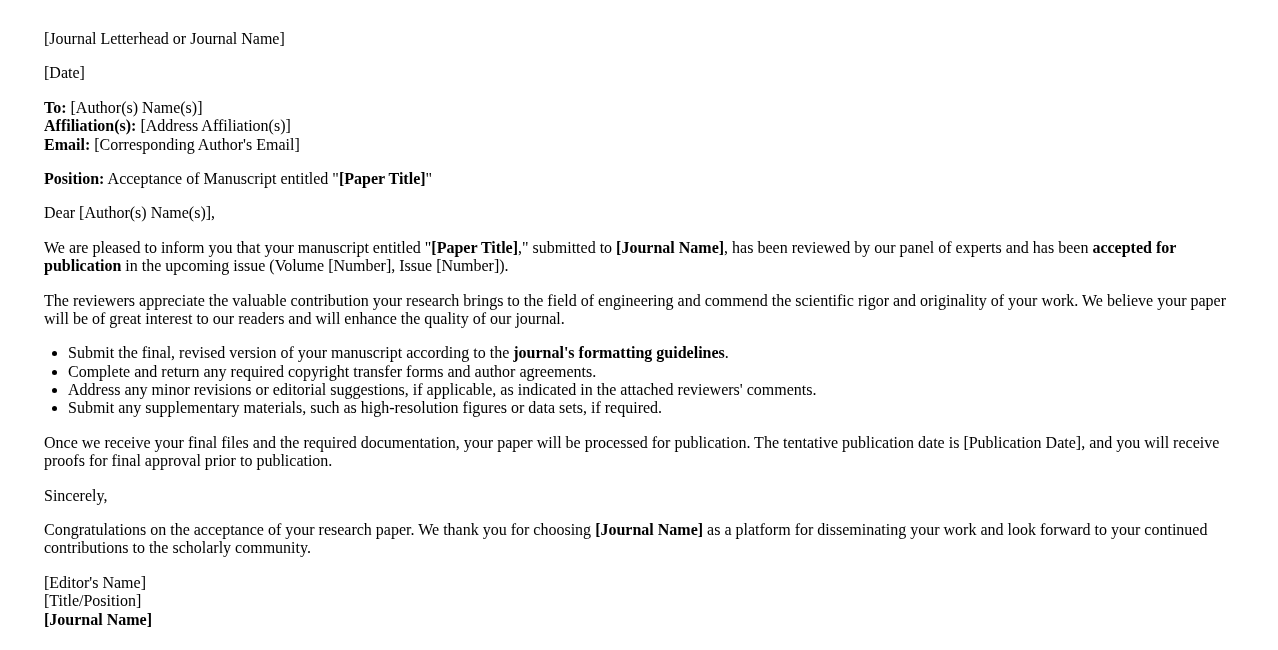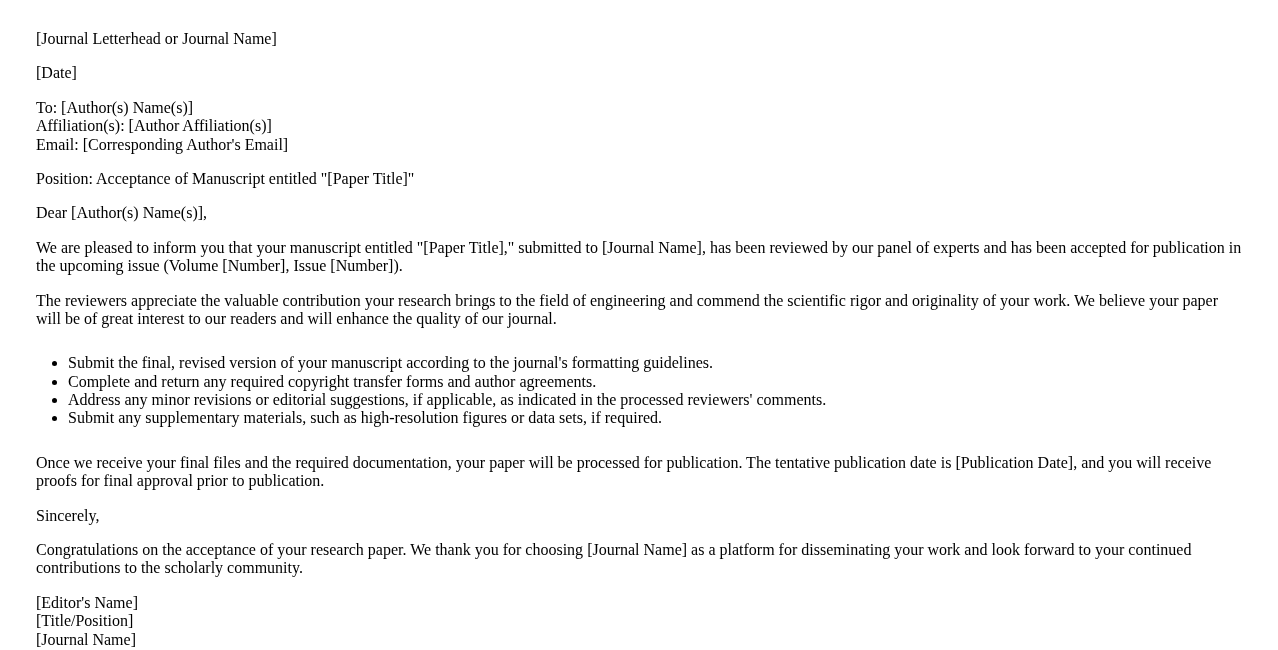--- a/index.html
+++ b/index.html
@@ -14,7 +14,7 @@
     line-height: 1.15;
   }
   .document { padding: 14px 28px 0 28px; }
-  .document p { margin: 16px 8px; }
+  .document p { margin: 16px 16px; }
   .document ul { margin: 26px 0; padding-left: 40px; }
   .document li { margin: 0; padding: 0; }
   b { font-weight: normal; }

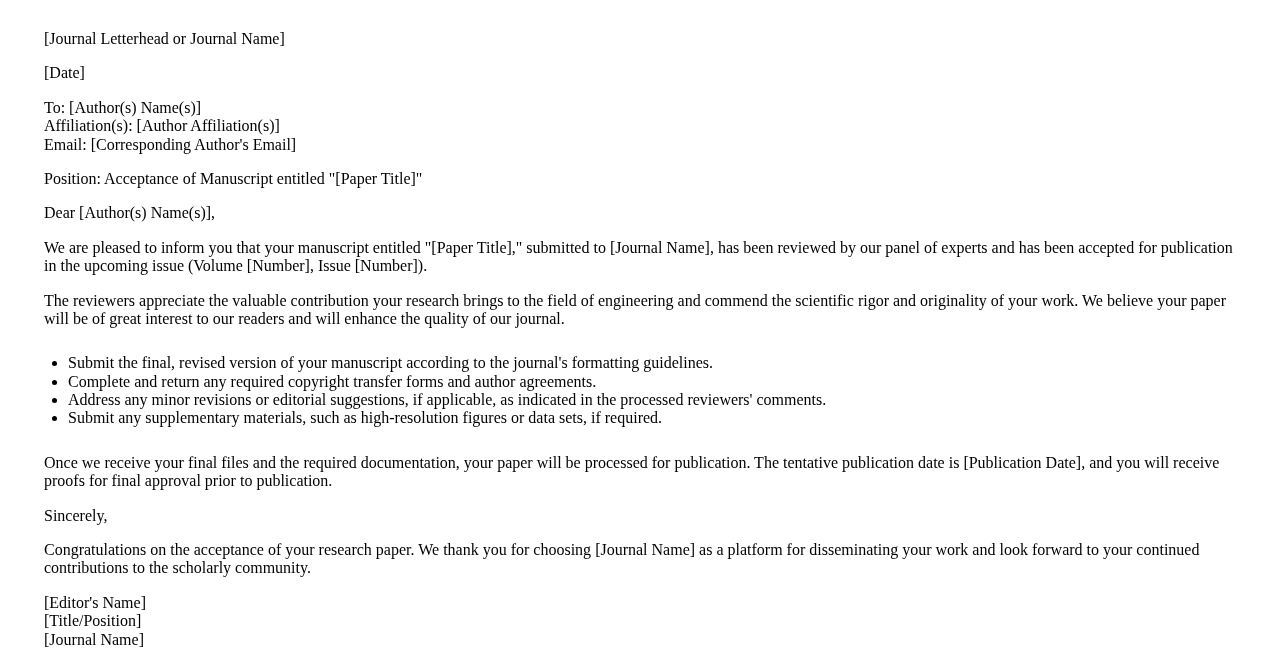--- a/index.html
+++ b/index.html
@@ -17,7 +17,7 @@
   .document p { margin: 16px 16px; }
   .document ul { margin: 26px 0; padding-left: 40px; }
   .document li { margin: 0; padding: 0; }
-  b { font-weight: normal; }
+  b { font-weight: bold; }
 </style>
 </head>
 <body style="background: rgb(255, 255, 255); color: rgb(0, 0, 0);">

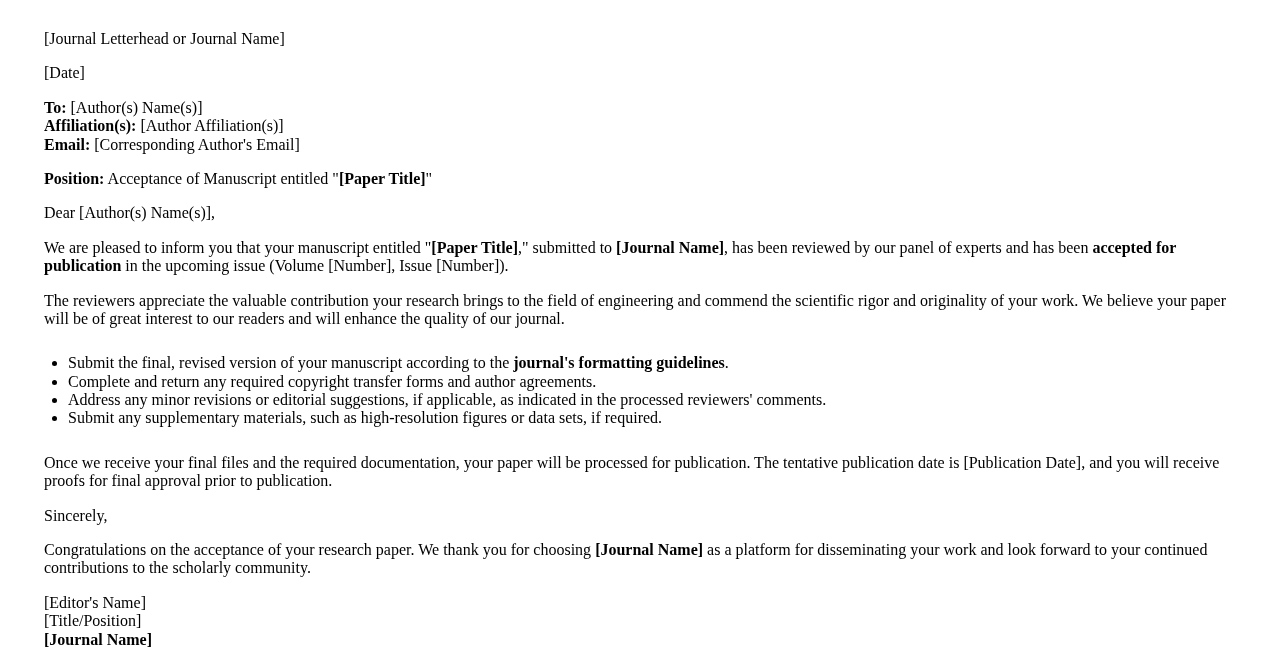--- a/index.html
+++ b/index.html
@@ -28,7 +28,7 @@
 
   <p>[Date]</p>
 
-  <p><b>To:</b><span> [Author(s) Name(s)]</span><br><b>Affiliation(s):</b><span> [Author Affiliation(s)]</span><br><b>Email:</b><span> [Corresponding Author's Email]</span></p>
+  <p><b>To:</b><span> [Author(s) Name(s)]</span><br><b>Affiliation(s):</b><span> [Address Affiliation(s)]</span><br><b>Email:</b><span> [Corresponding Author's Email]</span></p>
 
   <p><b>Position:</b><span> Acceptance of Manuscript entitled "</span><b>[Paper Title]</b><span>"</span></p>
 

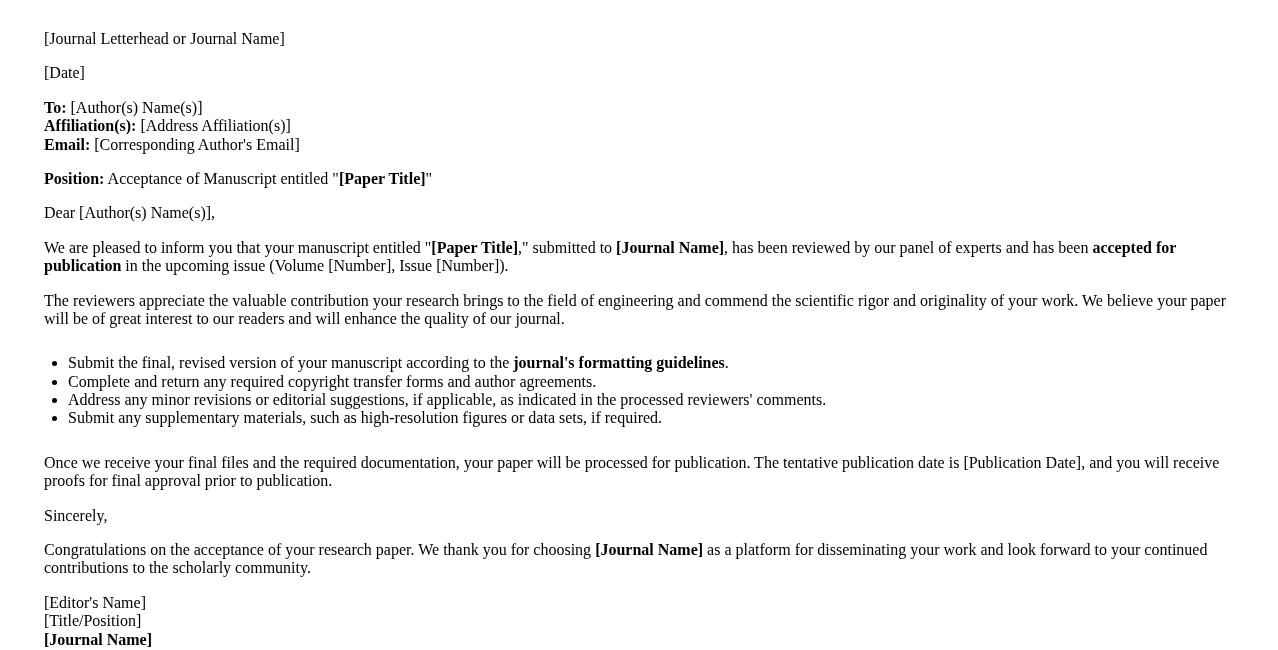--- a/index.html
+++ b/index.html
@@ -15,7 +15,7 @@
   }
   .document { padding: 14px 28px 0 28px; }
   .document p { margin: 16px 16px; }
-  .document ul { margin: 26px 0; padding-left: 40px; }
+  .document ul { margin: 16px 0; padding-left: 40px; }
   .document li { margin: 0; padding: 0; }
   b { font-weight: bold; }
 </style>

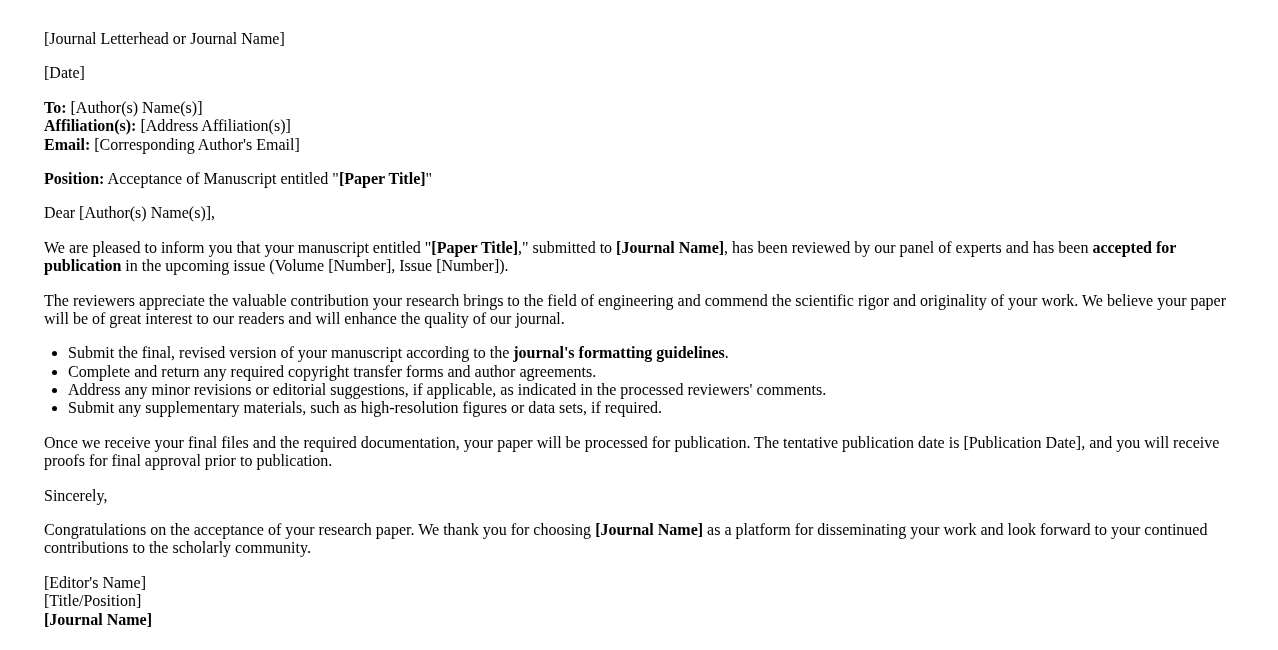--- a/index.html
+++ b/index.html
@@ -42,7 +42,7 @@
   <ul>
     <li><span>Submit the final, revised version of your manuscript according to the </span><b>journal's formatting guidelines</b><span>.</span></li>
     <li>Complete and return any required copyright transfer forms and author agreements.</li>
-    <li>Address any minor revisions or editorial suggestions, if applicable, as indicated in the processed reviewers' comments.</li>
+    <li>Address any minor revisions or editorial suggestions, if applicable, as indicated in the attached reviewers' comments.</li>
     <li>Submit any supplementary materials, such as high-resolution figures or data sets, if required.</li>
   </ul>
 

